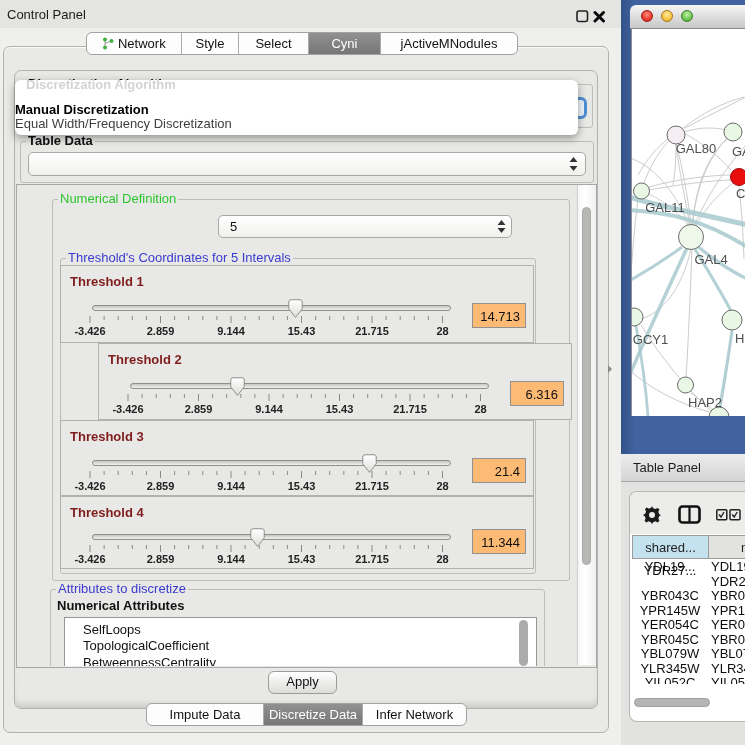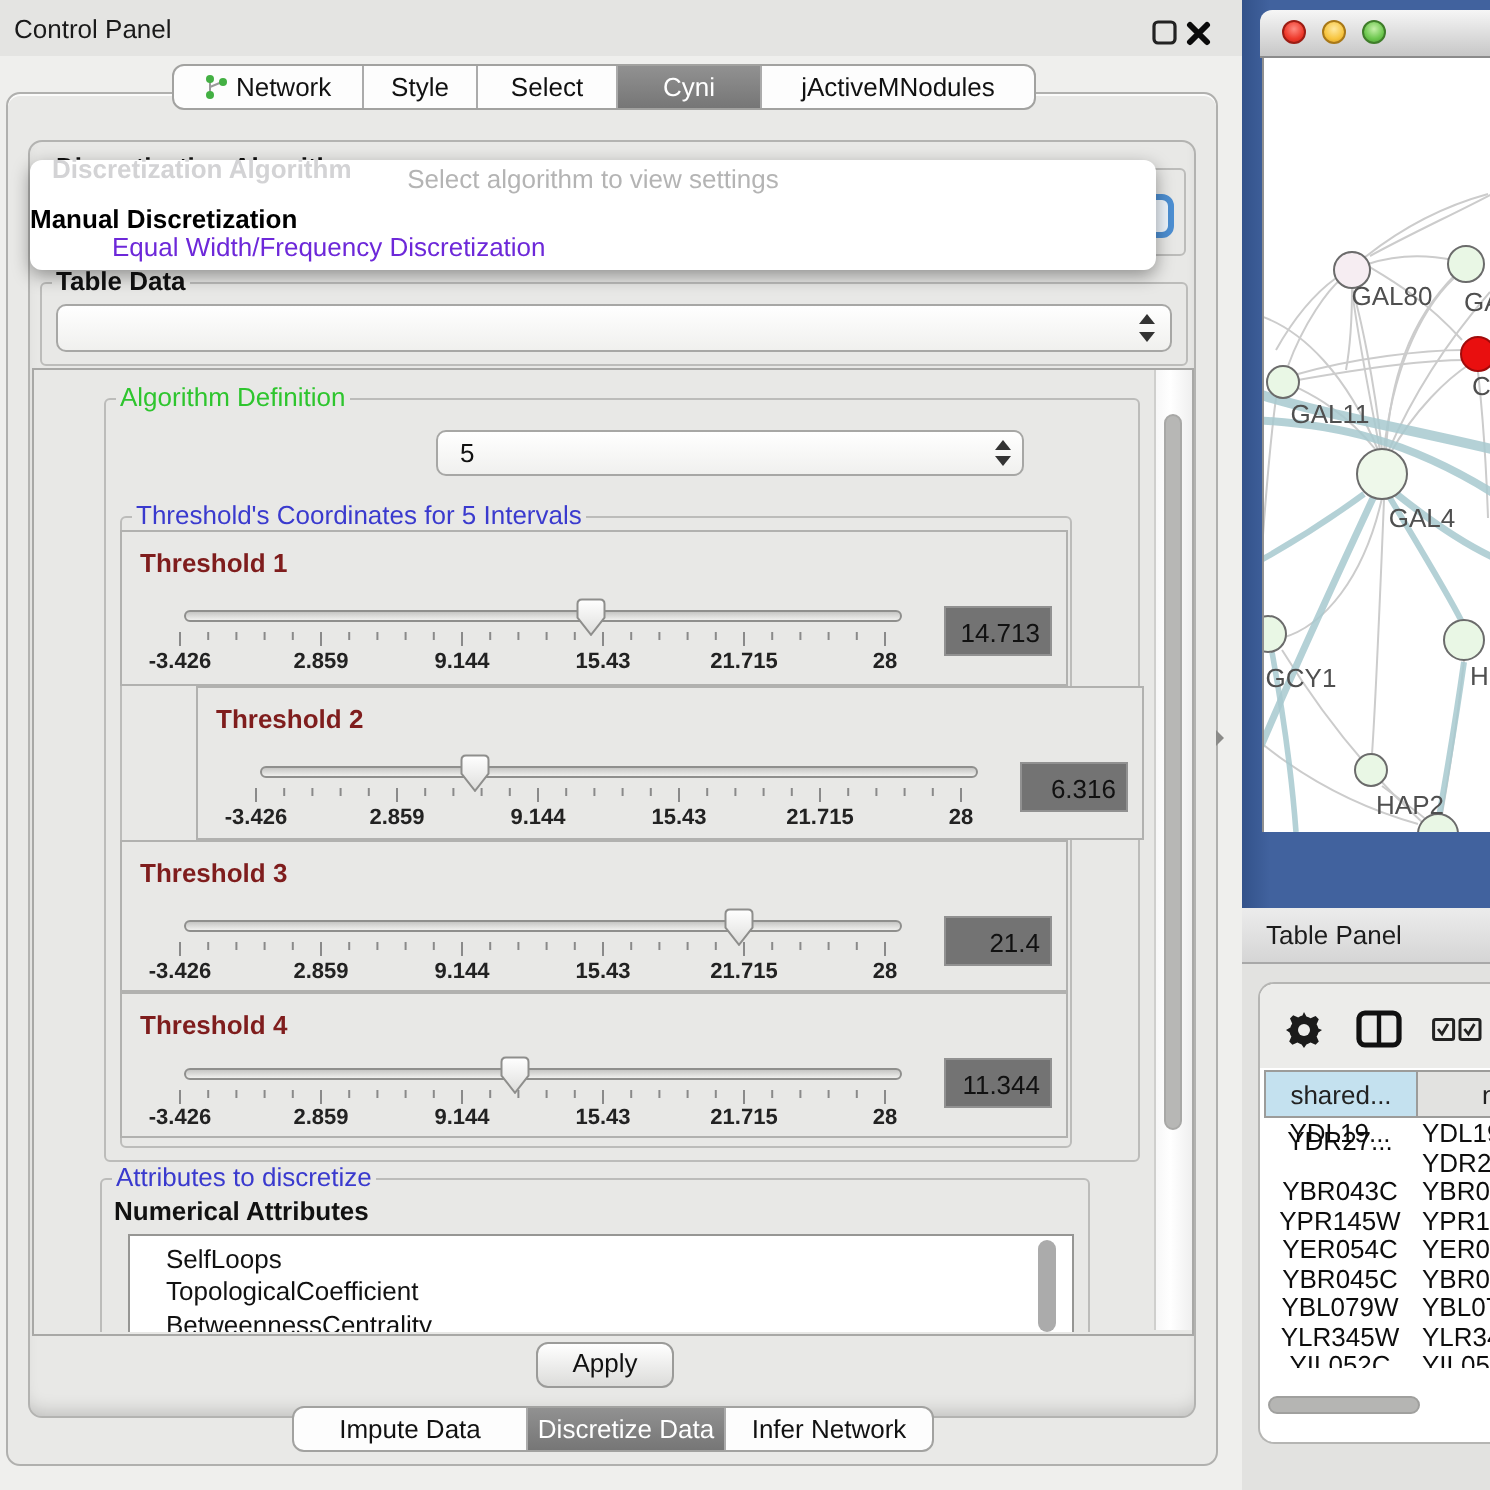--- a/index.html
+++ b/index.html
@@ -319,7 +319,6 @@
 
 <div class="abs" style="left:15px;top:80px;width:563px;height:55px;background:#fff;border-radius:6px;box-shadow:0 3px 9px rgba(0,0,0,.38);z-index:40;">
   <div class="abs bold" style="left:11px;top:-3px;font-size:13px;color:#d3d3d5;">Discretization Algorithm</div>
-  <div class="abs" style="left:0;top:2px;width:563px;text-align:center;font-size:13px;color:#b4b4b4;">Select algorithm to view settings</div>
   <div class="abs bold" style="left:0px;top:22px;font-size:13px;color:#000;">Manual Discretization</div>
   <div class="abs" style="left:0px;top:36px;font-size:13px;color:#6d28d9;padding-left:41px;">Equal Width/Frequency Discretization</div>
 </div>

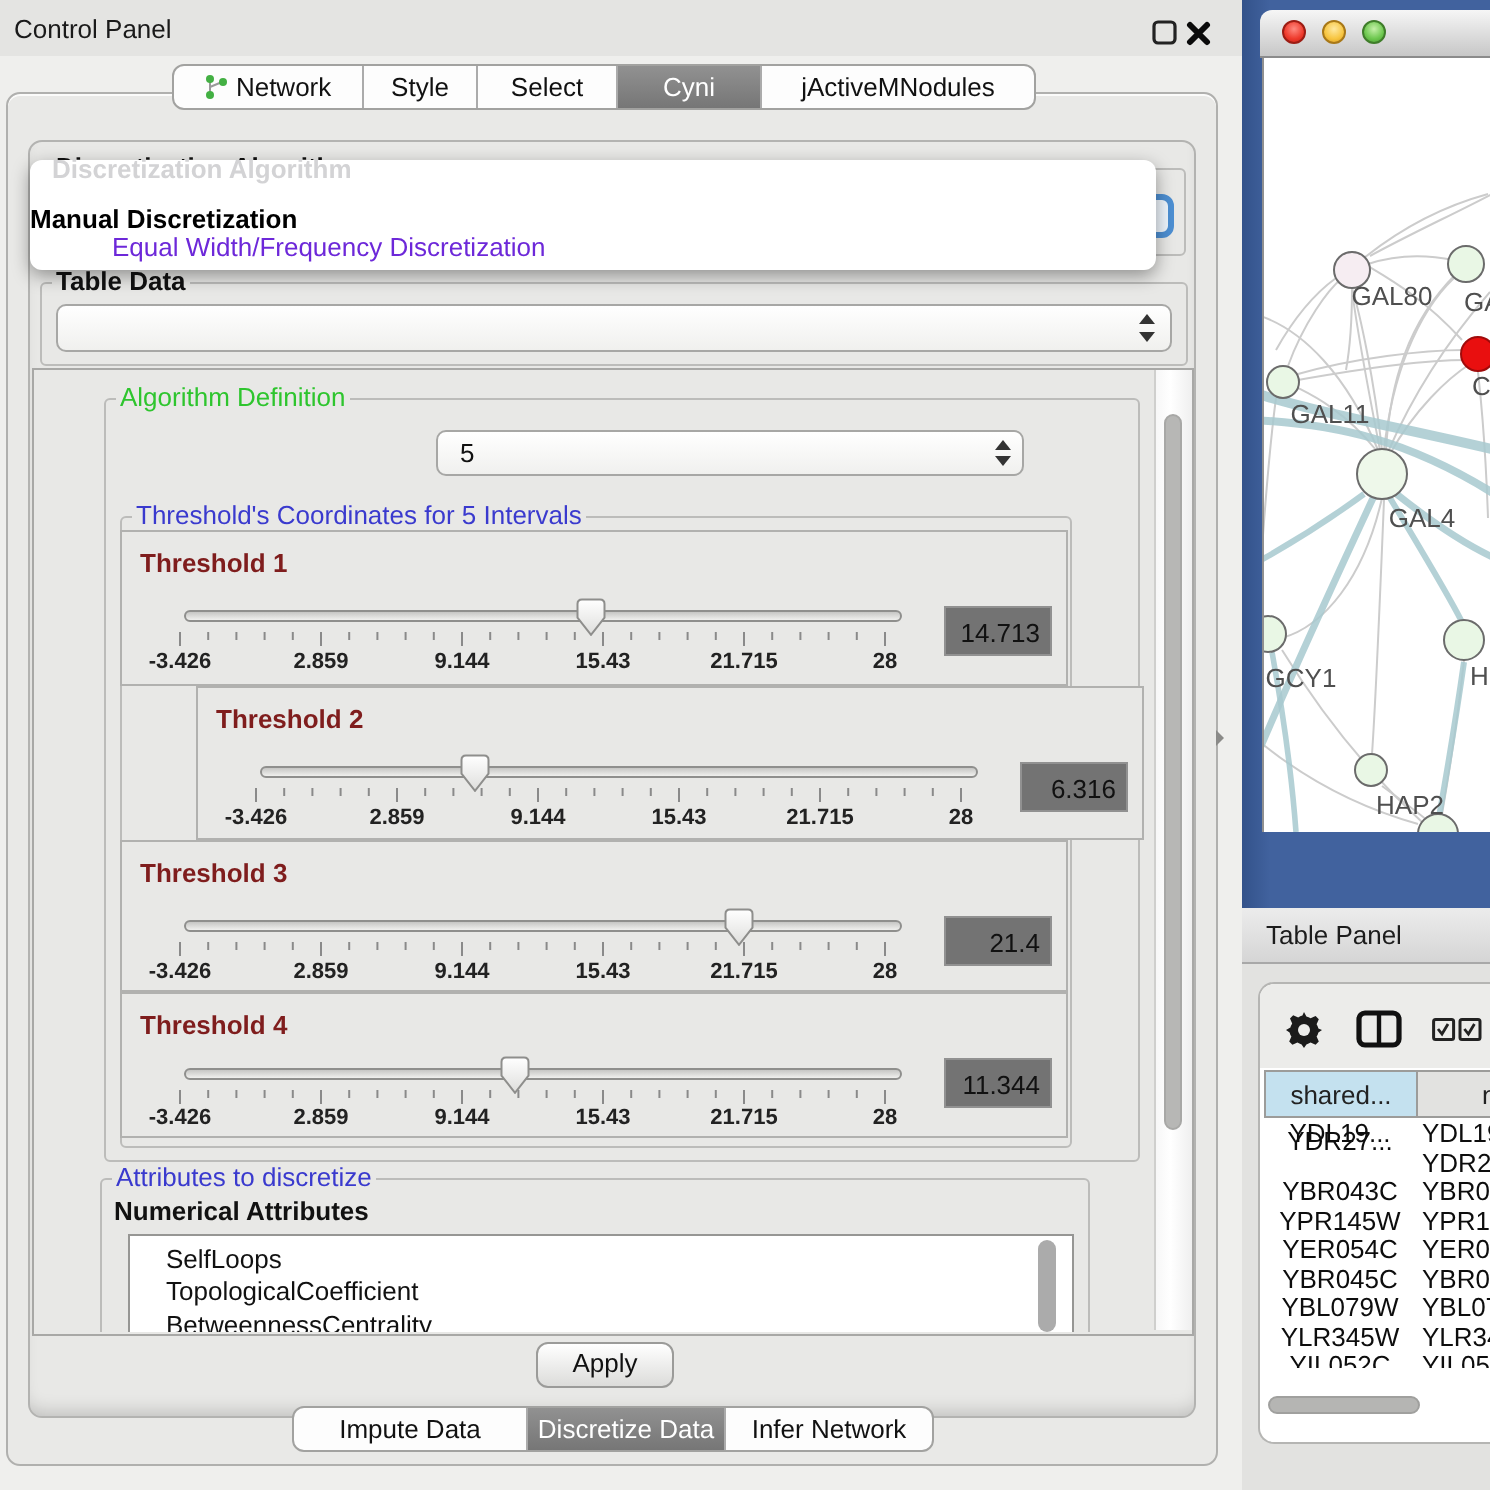--- a/index.html
+++ b/index.html
@@ -320,7 +320,7 @@
 <div class="abs" style="left:15px;top:80px;width:563px;height:55px;background:#fff;border-radius:6px;box-shadow:0 3px 9px rgba(0,0,0,.38);z-index:40;">
   <div class="abs bold" style="left:11px;top:-3px;font-size:13px;color:#d3d3d5;">Discretization Algorithm</div>
   <div class="abs bold" style="left:0px;top:22px;font-size:13px;color:#000;">Manual Discretization</div>
-  <div class="abs" style="left:0px;top:36px;font-size:13px;color:#6d28d9;padding-left:41px;">Equal Width/Frequency Discretization</div>
+  <div class="abs" style="left:0px;top:36px;font-size:13px;color:#404040;">Equal Width/Frequency Discretization</div>
 </div>
 
 <div class="abs" id="desktop" style="left:621px;top:0;width:124px;height:454px;background:linear-gradient(90deg,#33528a,#41629e 14px,#41629e);"></div>

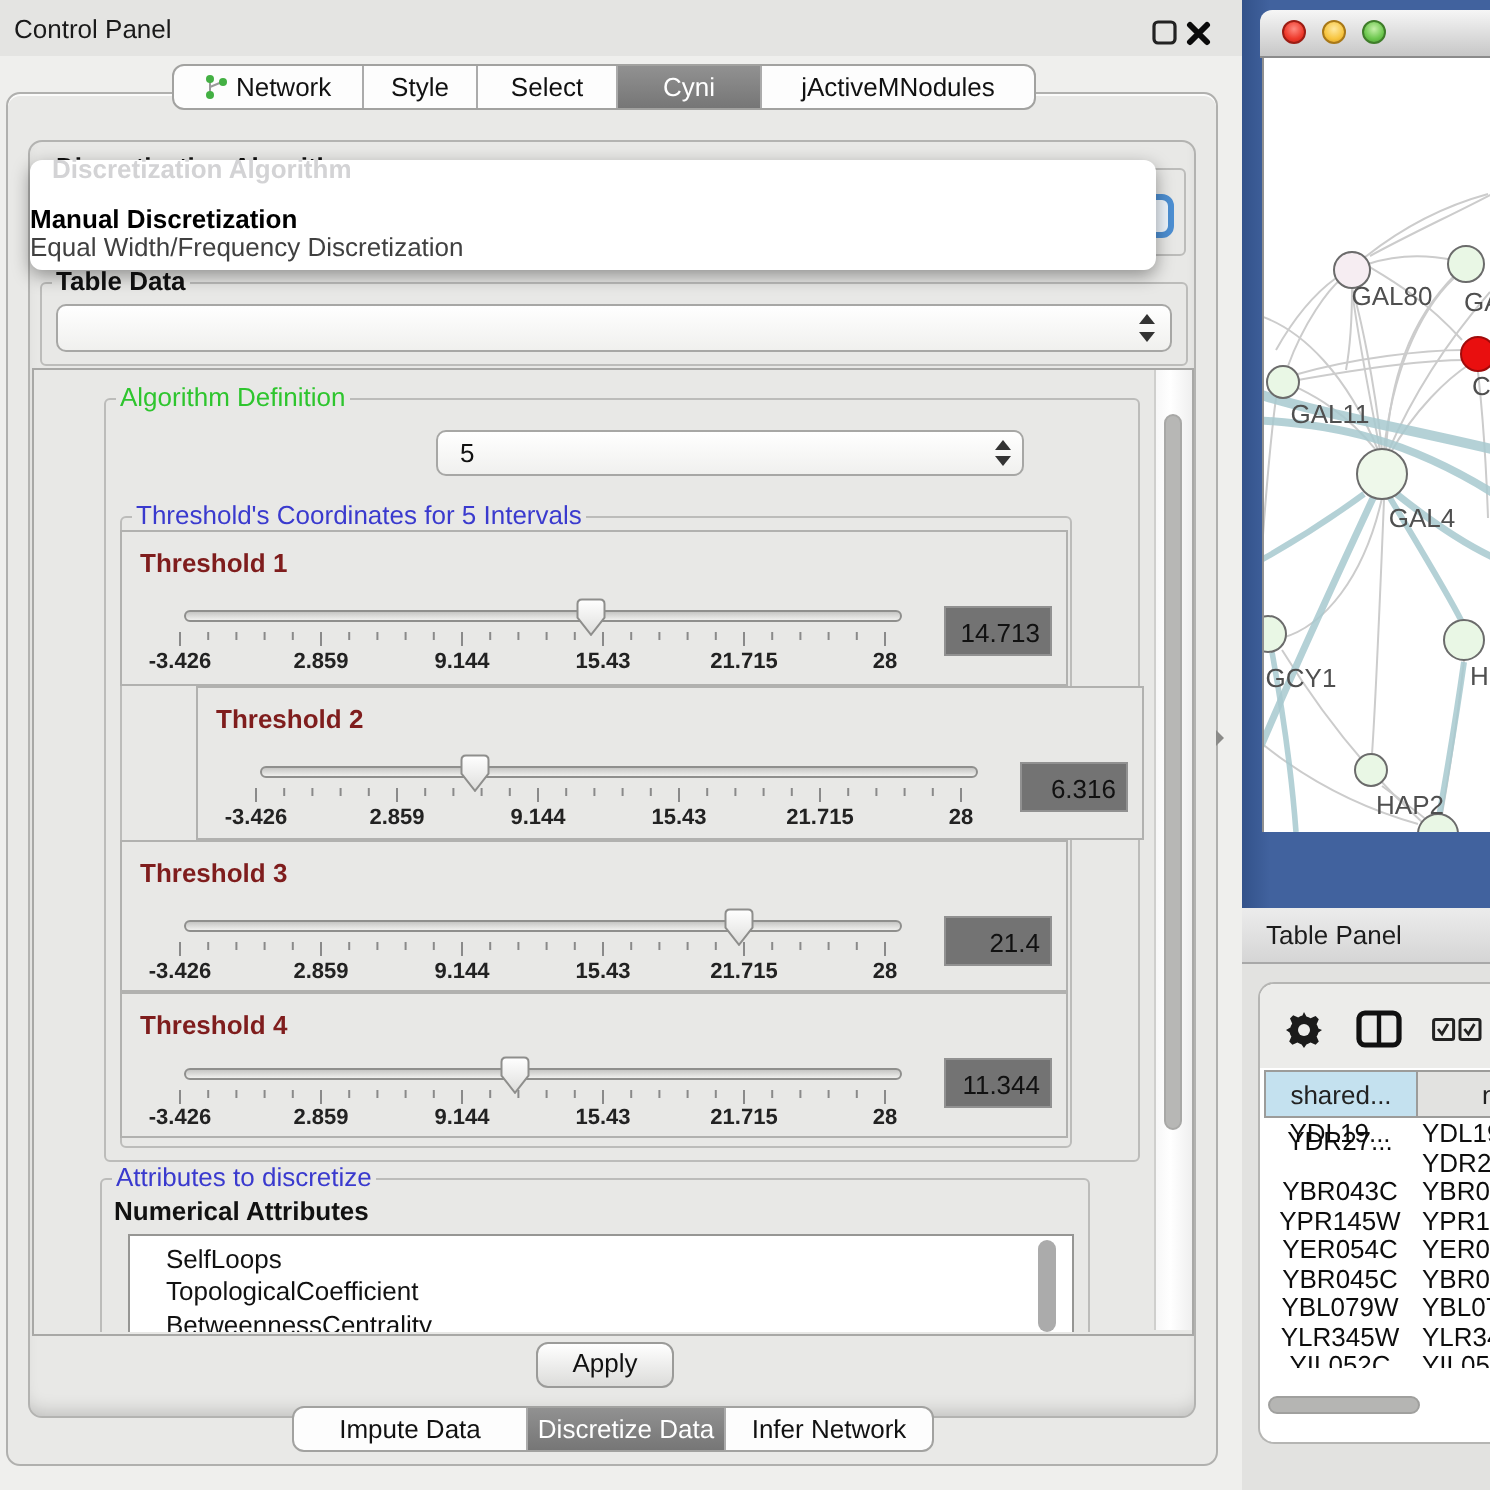--- a/index.html
+++ b/index.html
@@ -81,7 +81,7 @@
 <div class="abs" id="scrollcontent" style="left:17px;top:185px;width:560px;height:481px;overflow:hidden;">
 
   <div class="abs grp" style="left:35px;top:14px;width:516px;height:380px;">
-    <div class="gtitle" style="color:#2ec52e;">Algorithm Definition</div>
+    <div class="gtitle" style="color:#2ec52e;">Numerical Definition</div>
   </div>
   <div class="abs combo" style="left:201px;top:30px;width:292px;height:21px;">
     <div class="ct">5</div>

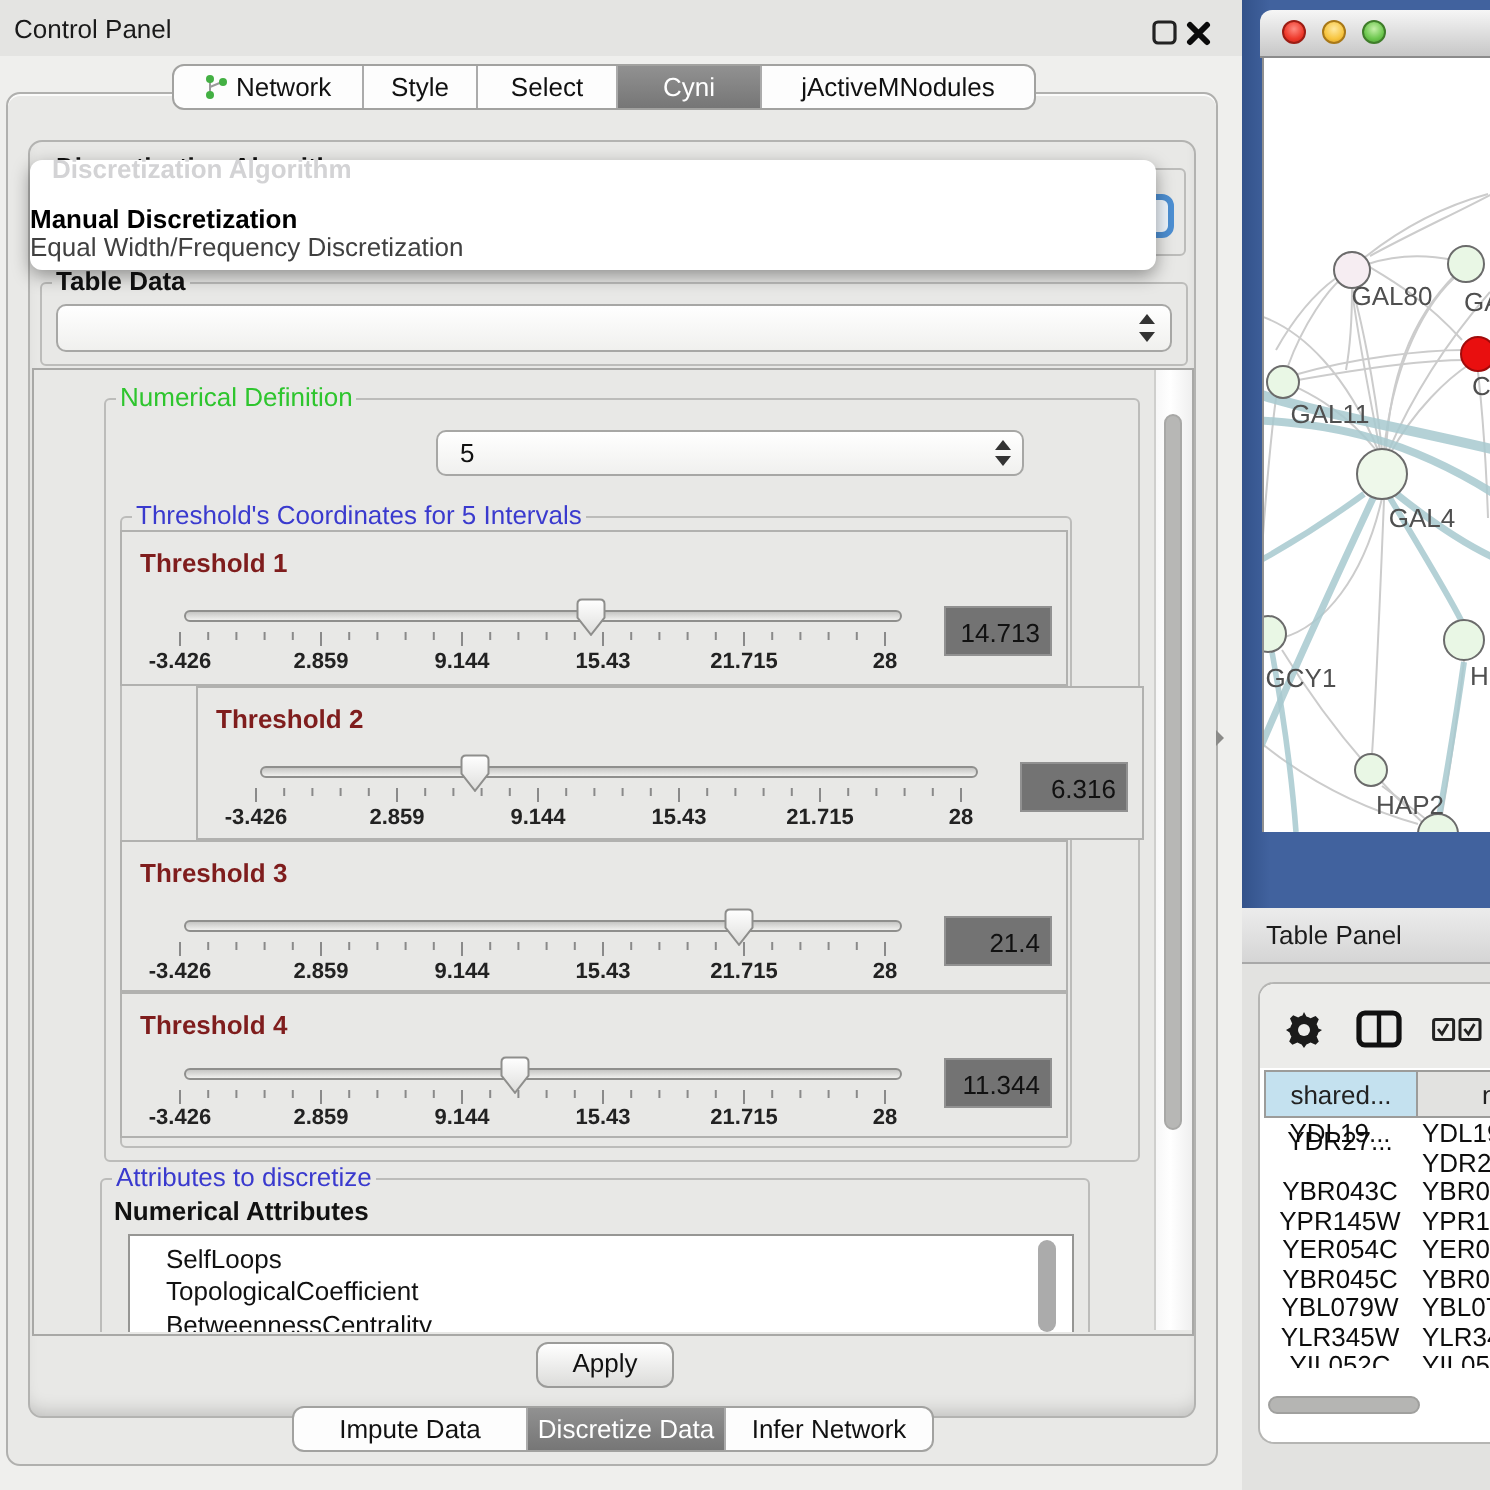--- a/index.html
+++ b/index.html
@@ -29,7 +29,7 @@
   .sect{position:absolute;left:43px;width:474px;border:1px solid #b1b1af;box-sizing:border-box;background:#e8e8e6;}
   .thl{position:absolute;left:9px;font-size:13px;font-weight:bold;color:#7f1d1d;}
   .track{position:absolute;left:31px;width:357px;height:4px;border:1px solid #8f8f8d;border-radius:3px;background:linear-gradient(#c6c6c4,#f0f0ee);}
-  .vbox{position:absolute;left:411px;width:54px;height:25px;background:#737373;border:1px solid #919191;font-size:13px;color:#111;text-align:right;line-height:25px;padding-right:5px;box-sizing:border-box;}
+  .vbox{position:absolute;left:411px;width:54px;height:25px;background:#fdba74;border:1px solid #919191;font-size:13px;color:#111;text-align:right;line-height:25px;padding-right:5px;box-sizing:border-box;}
   .tlabels{position:absolute;left:0;width:474px;font-size:11px;font-weight:bold;color:#222;height:12px;}
   .tlabels span{position:absolute;transform:translateX(-50%);white-space:nowrap;}
   .thumb{position:absolute;width:15px;height:19px;}

